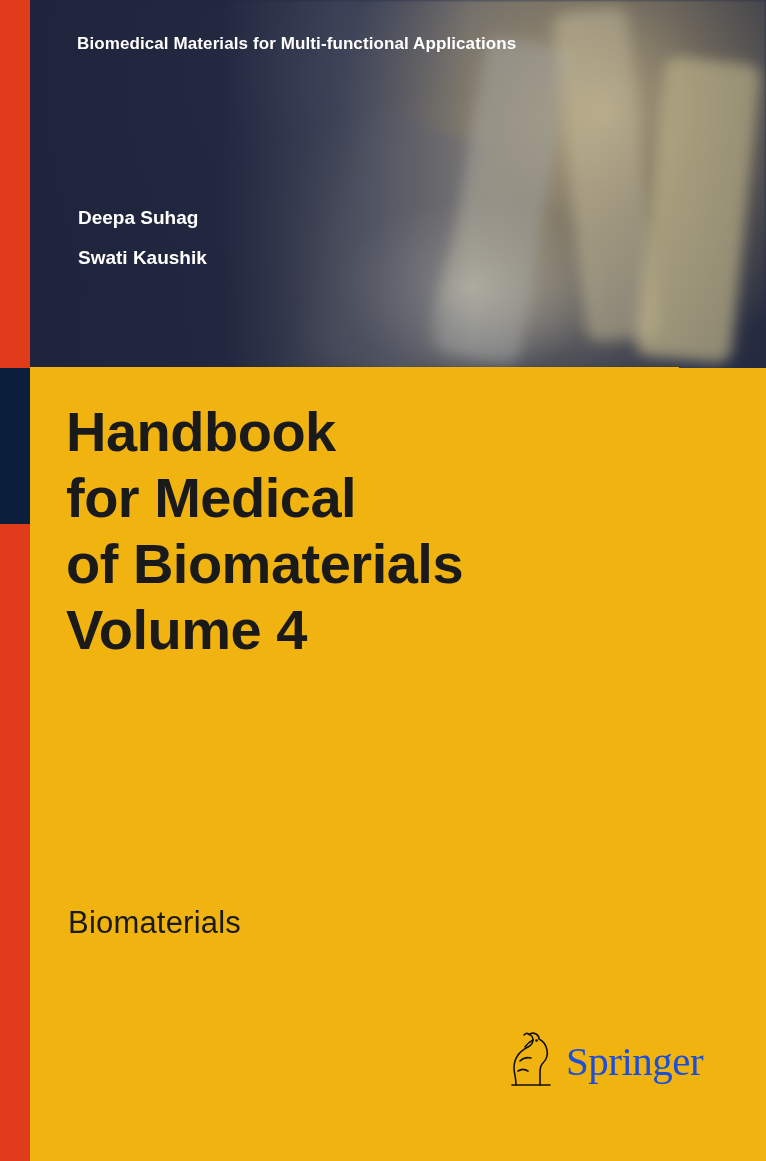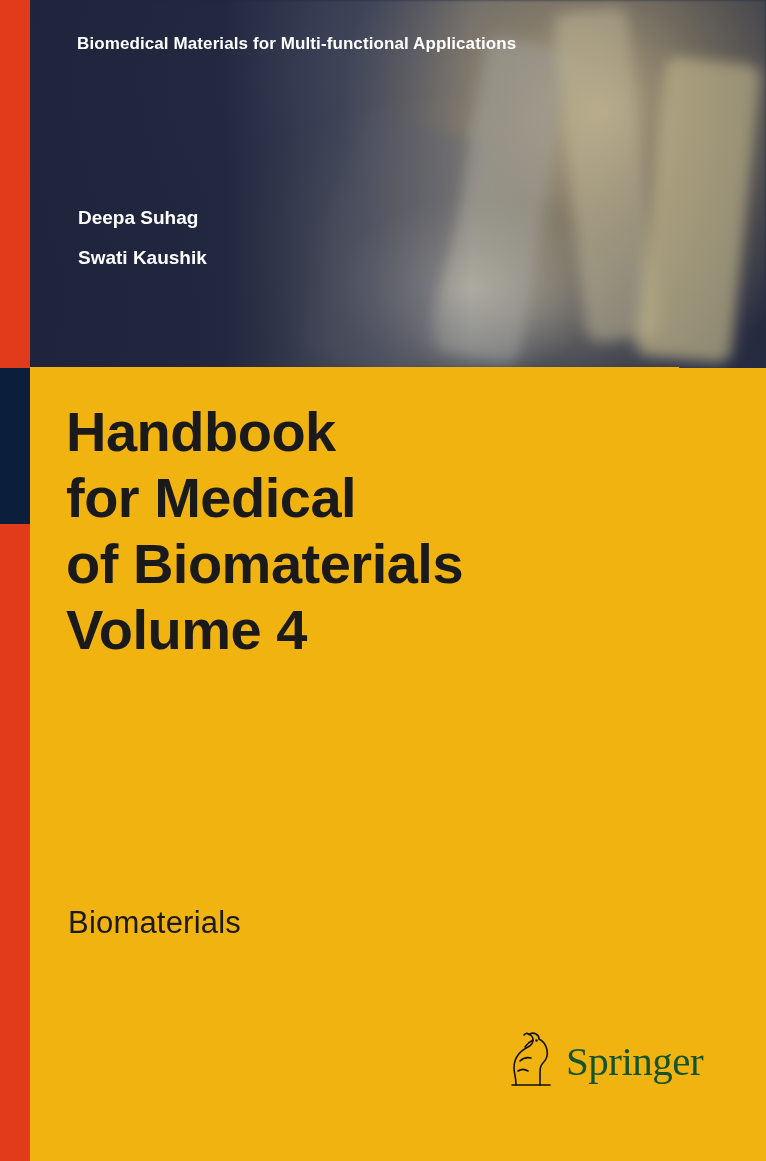--- a/index.html
+++ b/index.html
@@ -146,7 +146,7 @@
     top: 10px;
     font-family: "Liberation Serif", serif;
     font-size: 41px;
-    color: #14532d;
+    color: #1d4ed8;
     letter-spacing: -0.5px;
   }
   .springer-mark {

